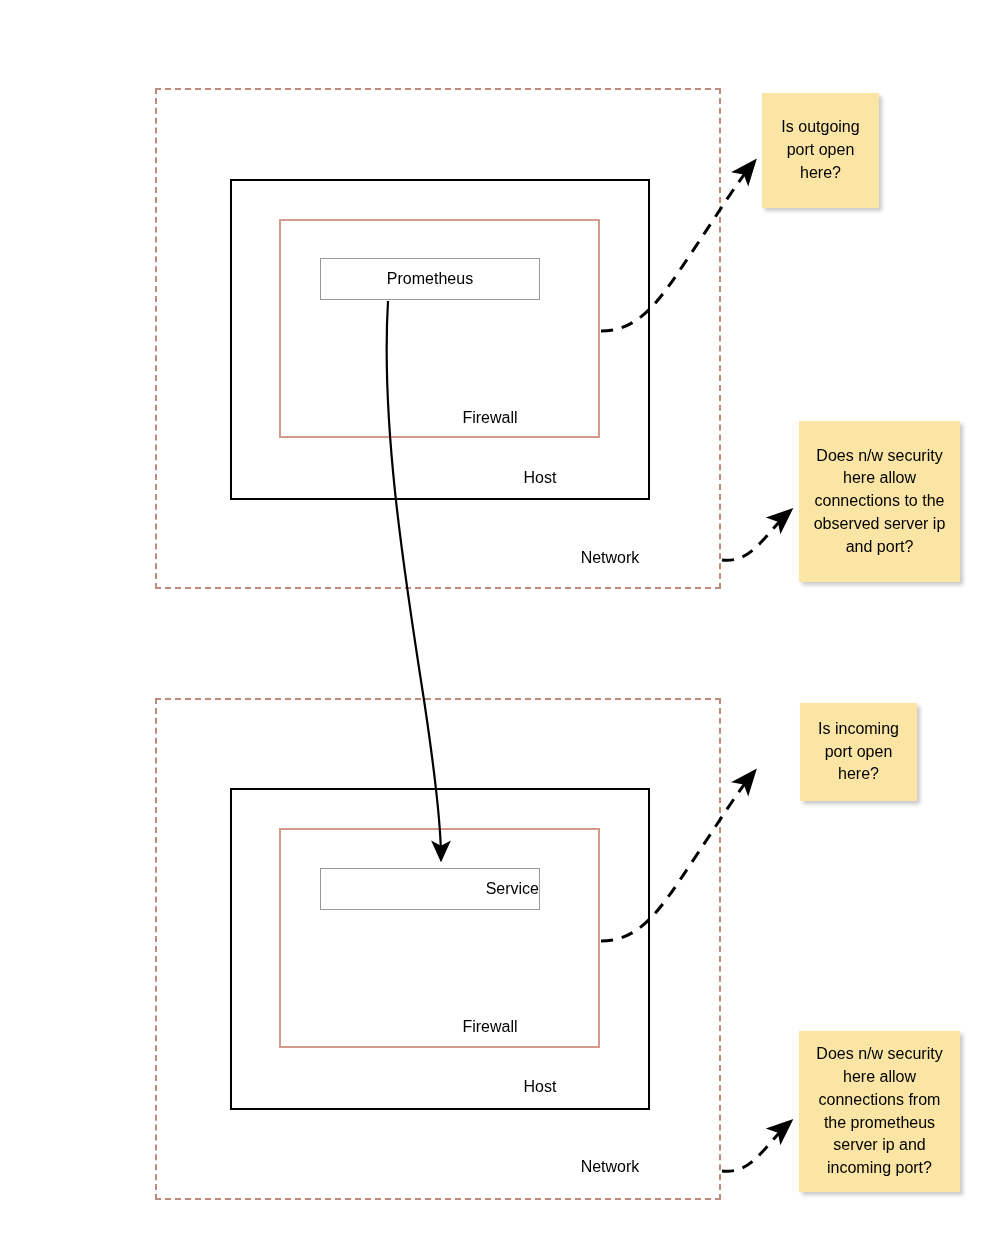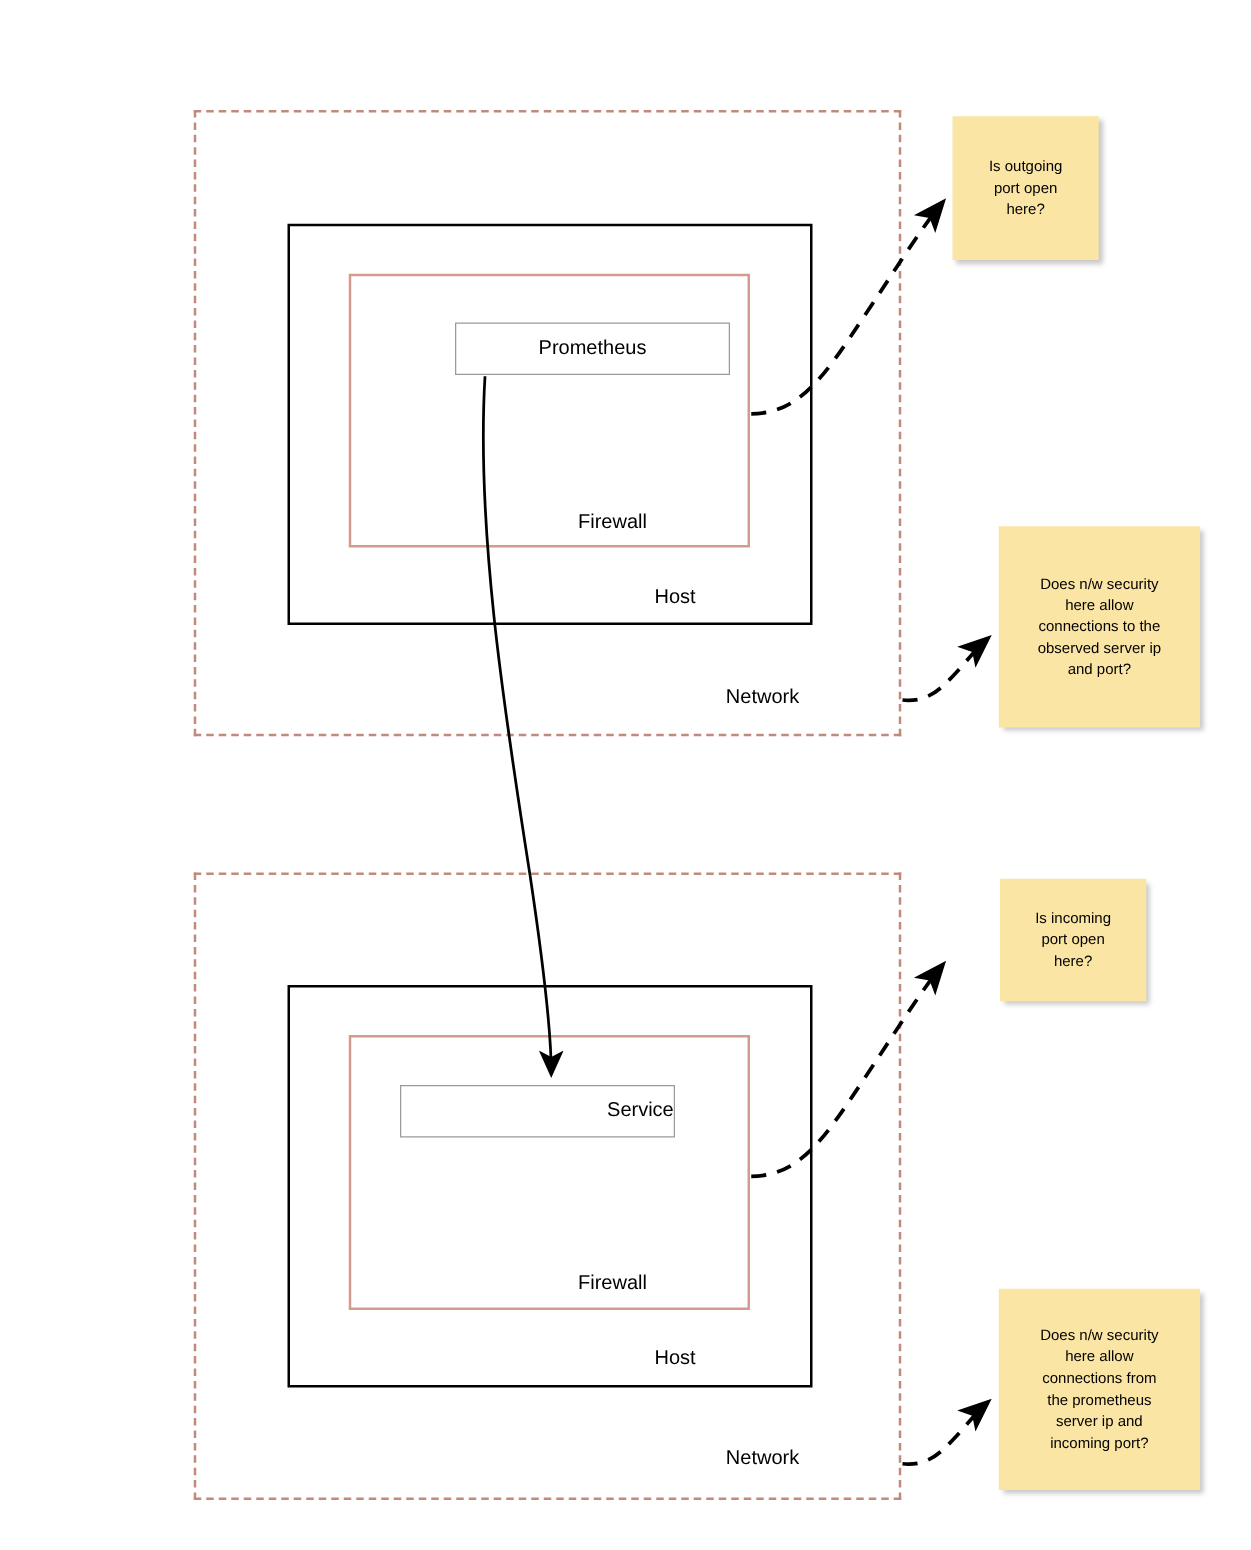--- a/index.html
+++ b/index.html
@@ -74,7 +74,7 @@
     padding: 6px 8px;
   }
   .sticky-text {
-    font-size: 12px;
+    font-size: 16px;
     line-height: 1.42;
     color: #000000;
     text-align: center;

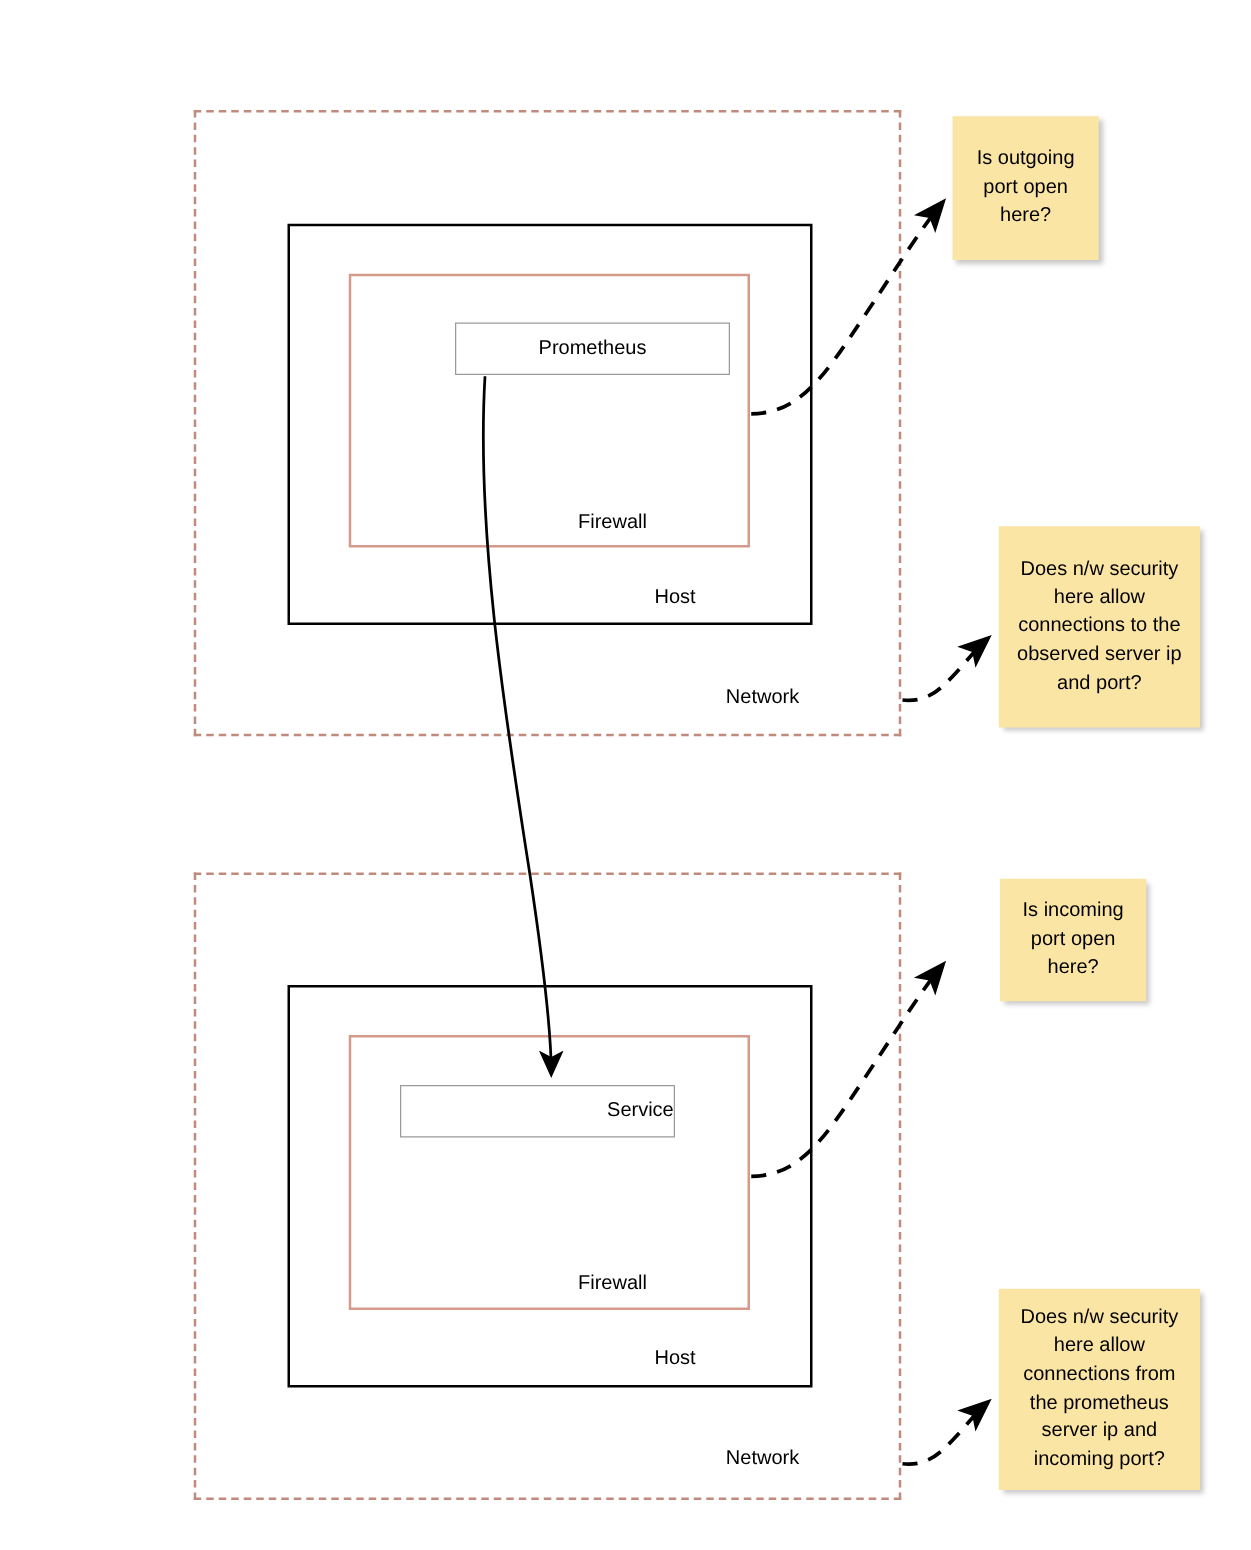--- a/index.html
+++ b/index.html
@@ -92,7 +92,7 @@
 
   <div class="box firewall-box" style="left:279px; top:219px; width:321px; height:219px;"></div>
 
-  <div class="box node-box" style="left:320px; top:258px; width:220px; height:42px;margin-left:44px;">
+  <div class="box node-box" style="left:320px; top:258px; width:220px; height:42px;">
     <span class="node-label">Prometheus</span>
   </div>
 

